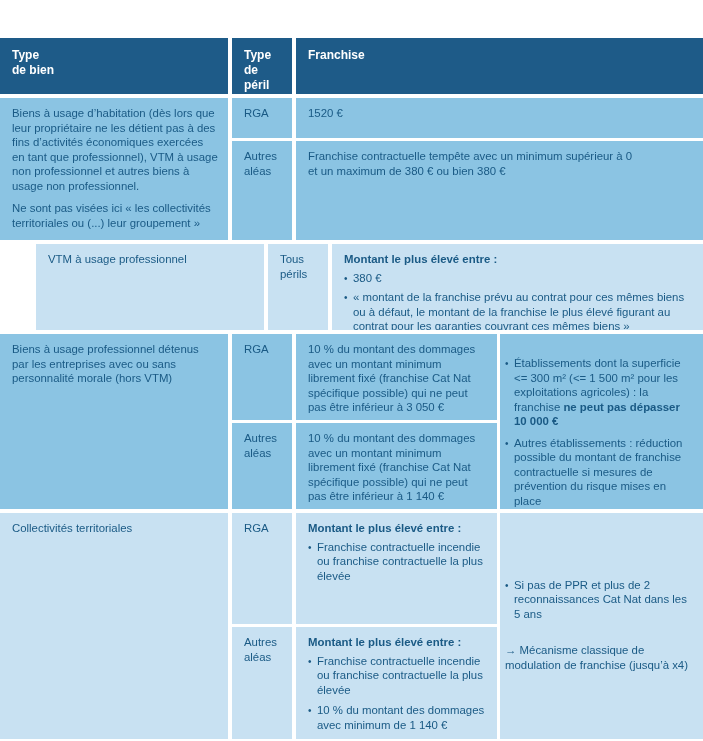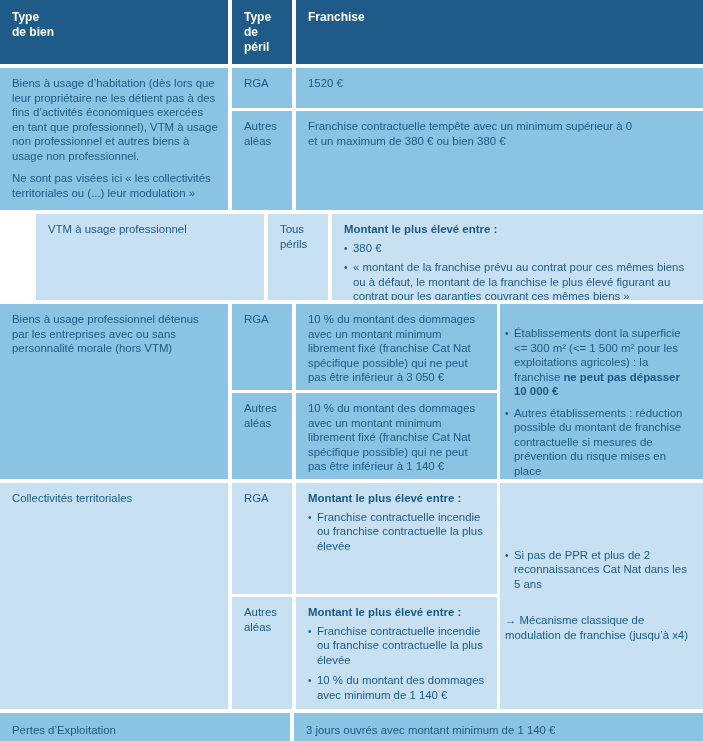--- a/index.html
+++ b/index.html
@@ -31,7 +31,7 @@
   .light { background:#c8e1f2; }
   .prewrap { white-space:pre-line; }
   .b { font-weight:700; }
-  .header { height:64px; }
+  .header { height:56px;margin-top:38px; }
   .header .cell { padding-top:10px; font-size:12px; line-height:15px; font-weight:700; }
   .r1 { height:142px; }
   .r2 { height:86px;padding-left:36px; }

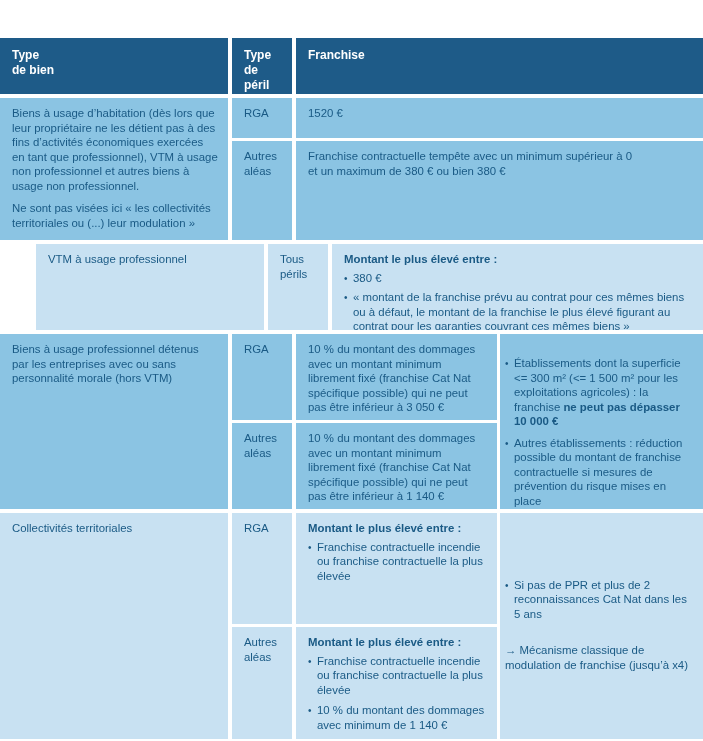--- a/index.html
+++ b/index.html
@@ -76,7 +76,7 @@
   <div class="row r1 mb4">
     <div class="c1 cell med">
       <div>Biens à usage d’habitation (dès lors que leur propriétaire ne les détient pas à des fins d’activités économiques exercées en tant que professionnel), VTM à usage non professionnel et autres biens à usage non professionnel.</div>
-      <div class="para2">Ne sont pas visées ici « les collectivités territoriales ou (...) leur modulation »</div>
+      <div class="para2">Ne sont pas visées ici « les collectivités territoriales ou (...) leur groupement »</div>
     </div>
     <div class="gap4"></div>
     <div class="subcol">

